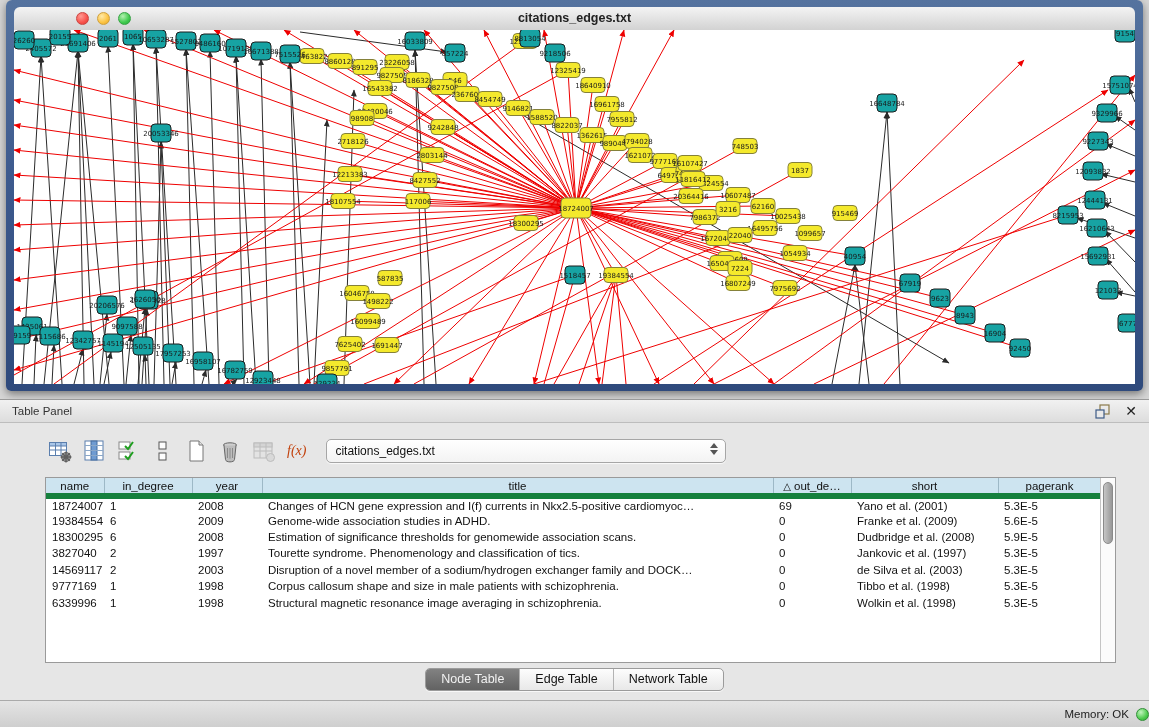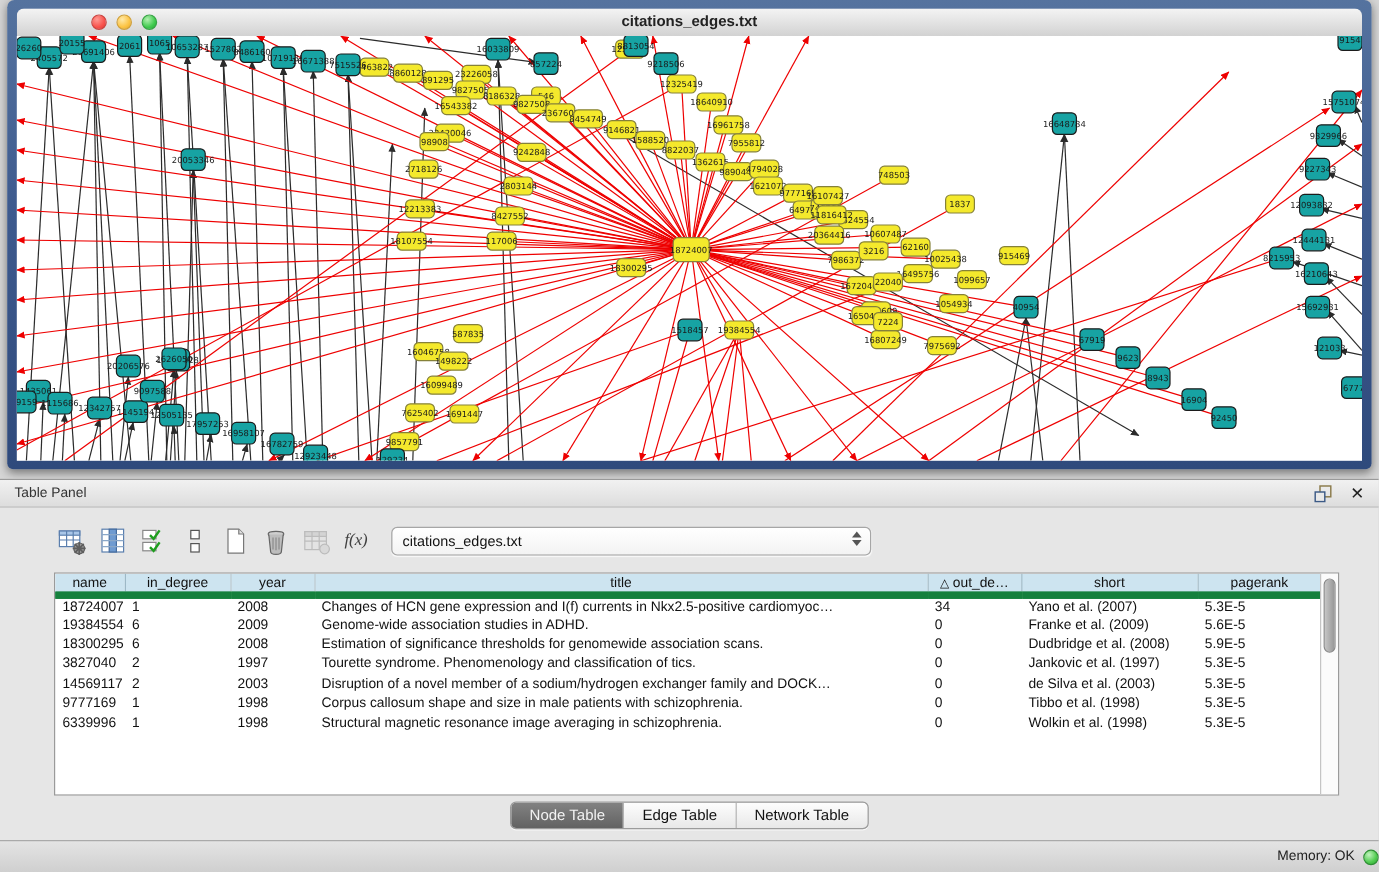--- a/index.html
+++ b/index.html
@@ -53,7 +53,7 @@
   
   .toolbar{margin:13px 0 0 45px;display:flex;align-items:center;height:30px;}
   .tool-btn{width:30px;height:28px;display:flex;align-items:center;justify-content:center;margin-right:4px;}
-  .fx{font-family:"Liberation Serif","DejaVu Serif",serif;font-style:italic;font-size:14px;color:#404040;margin:0 6px 0 4px;}
+  .fx{font-family:"Liberation Serif","DejaVu Serif",serif;font-style:italic;font-size:14px;color:#c2410c;margin:0 6px 0 4px;}
   .combo{
     margin-left:14px;width:382px;height:22px;
     background:linear-gradient(#ffffff,#f3f3f3);

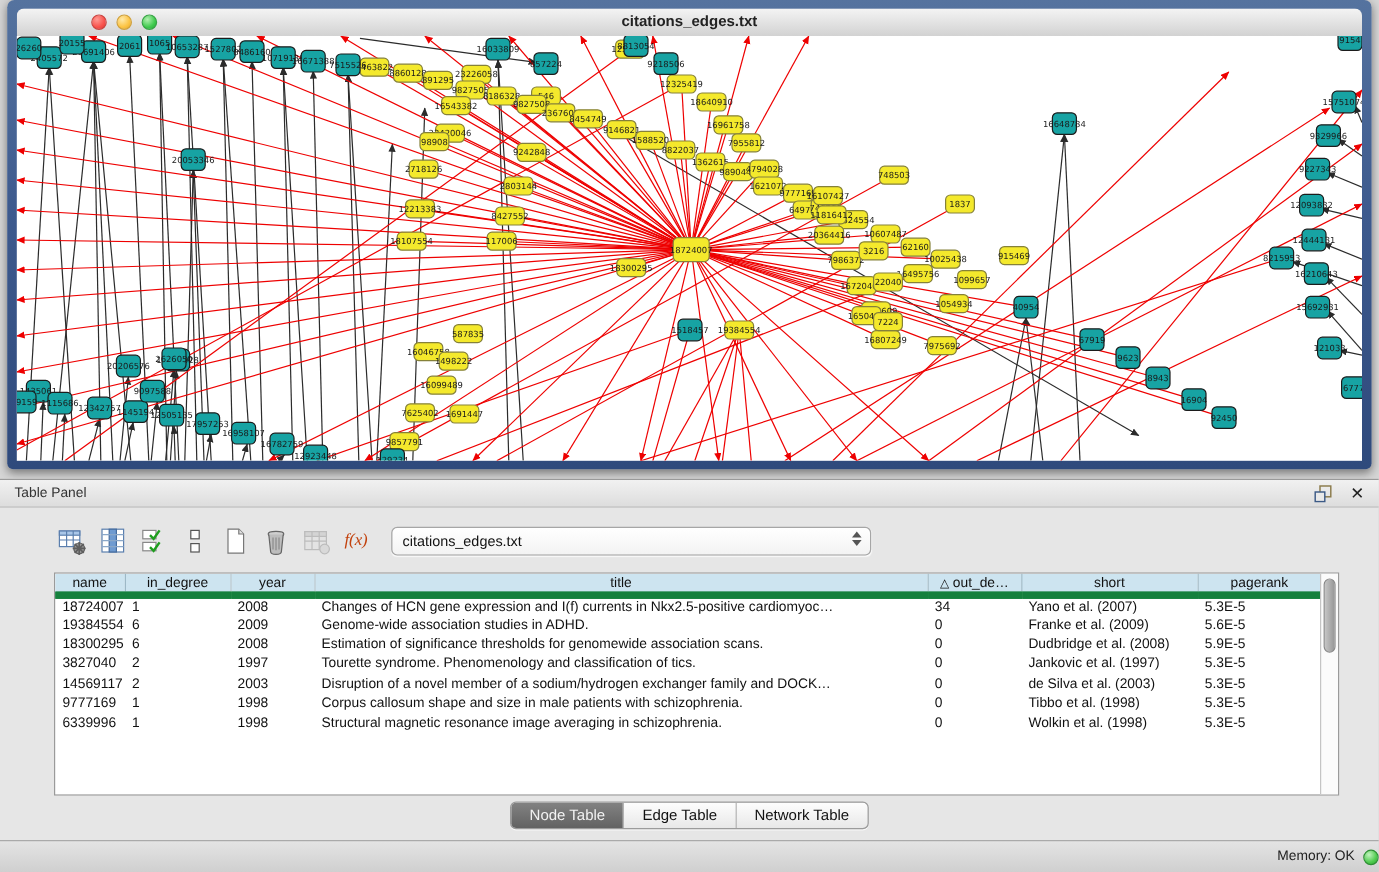--- a/index.html
+++ b/index.html
@@ -629,7 +629,7 @@
             <td>1</td>
             <td>2008</td>
             <td>Changes of HCN gene expression and I(f) currents in Nkx2.5-positive cardiomyoc…</td>
-            <td>34</td>
+            <td>69</td>
             <td>Yano et al. (2007)</td>
             <td>5.3E-5</td>
           </tr>

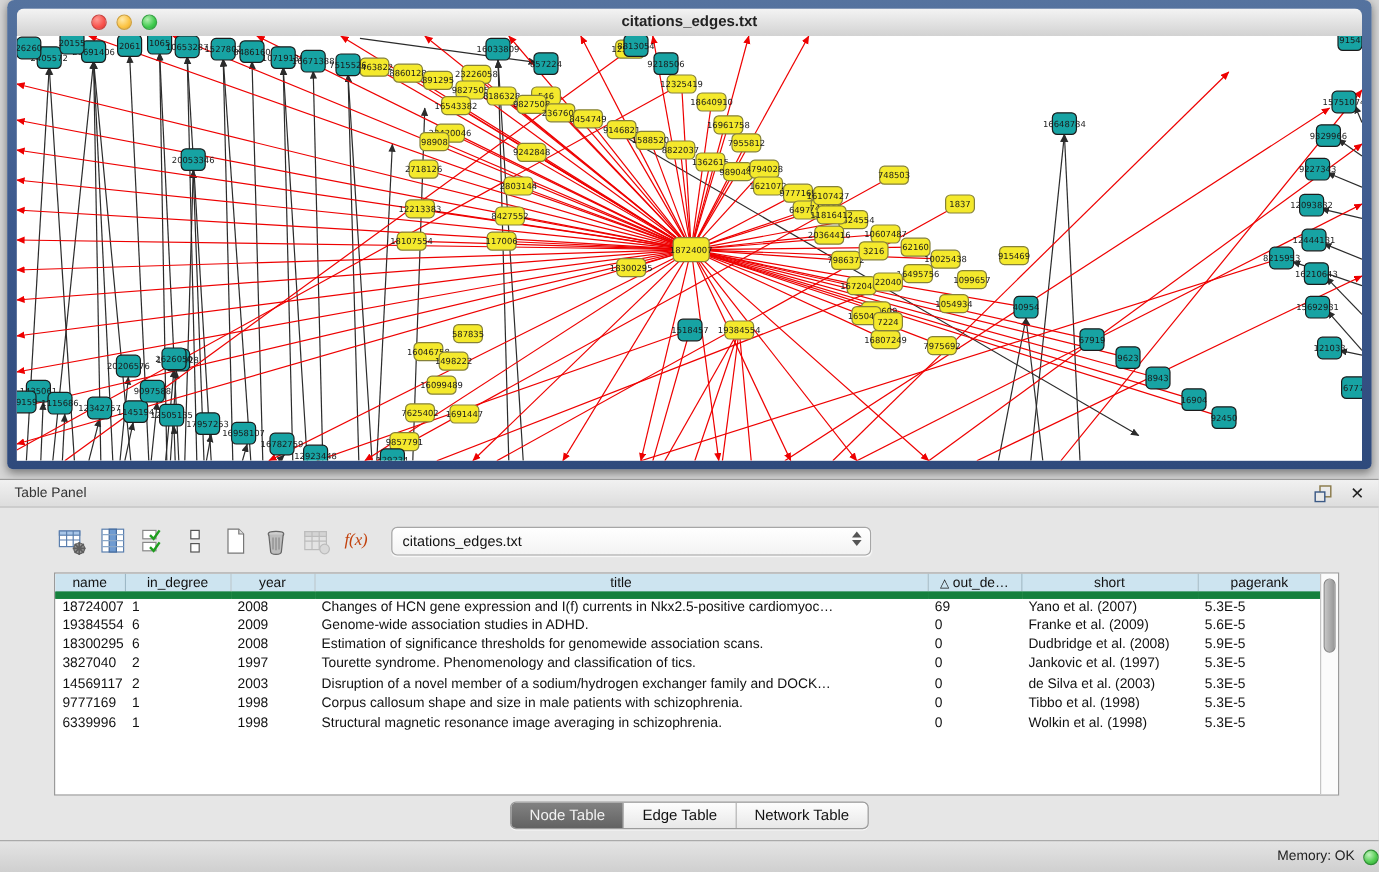--- a/index.html
+++ b/index.html
@@ -630,7 +630,7 @@
             <td>2008</td>
             <td>Changes of HCN gene expression and I(f) currents in Nkx2.5-positive cardiomyoc…</td>
             <td>69</td>
-            <td>Yano et al. (2007)</td>
+            <td>Yano et al. (2001)</td>
             <td>5.3E-5</td>
           </tr>
           <tr>

